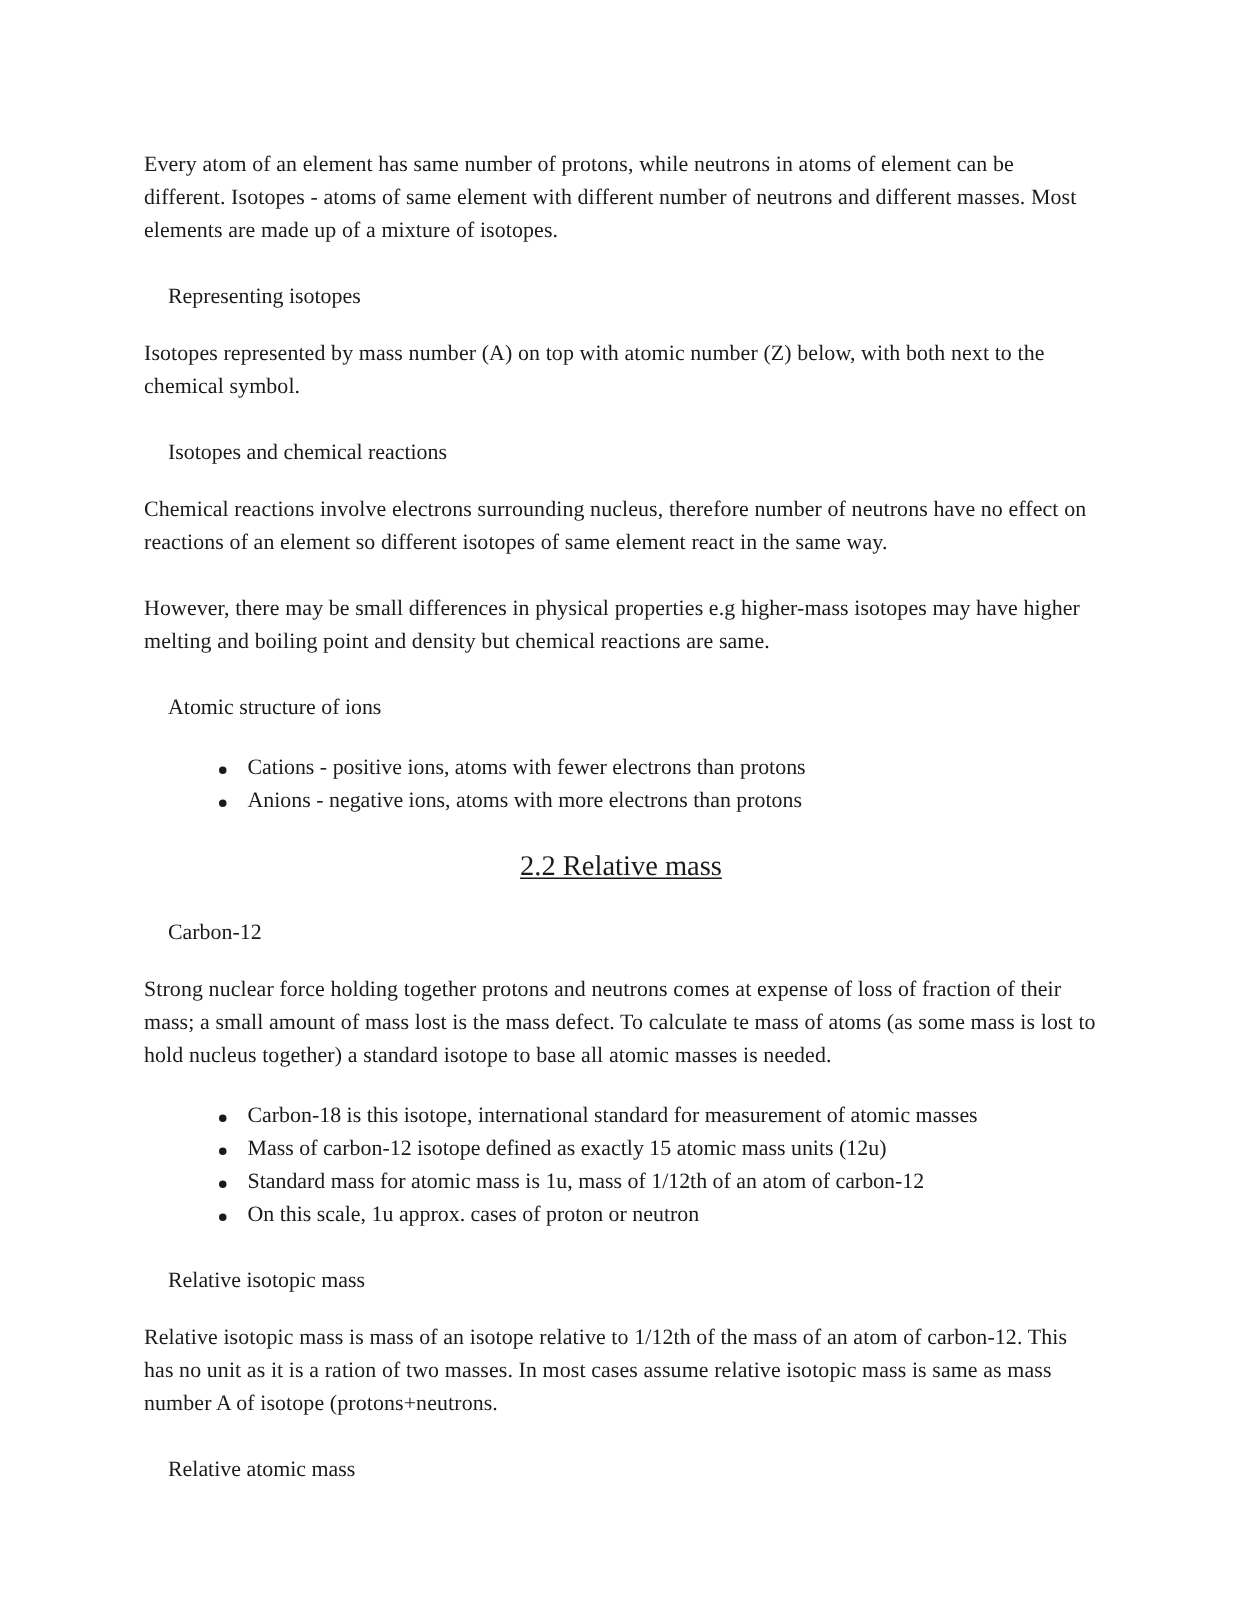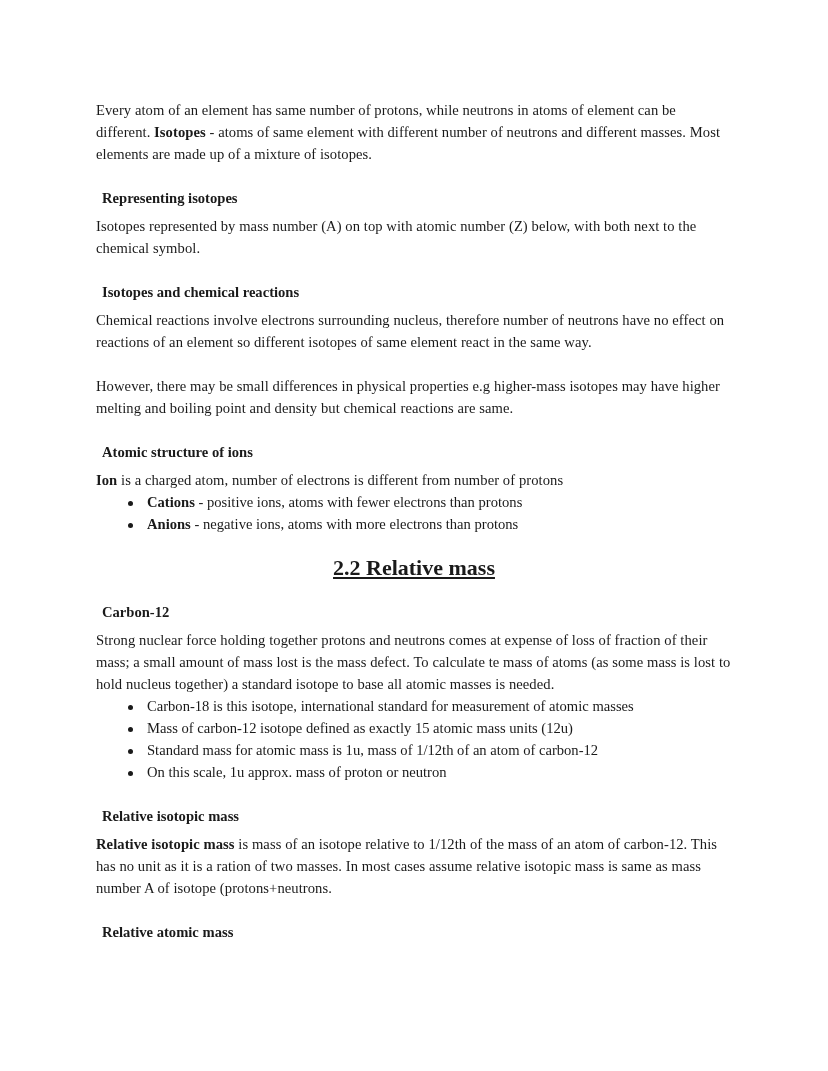--- a/index.html
+++ b/index.html
@@ -50,7 +50,7 @@
     font-weight: bold;
   }
   b, .bold {
-    font-weight: bold;
+    font-weight: normal;
   }
   
   .section-heading {

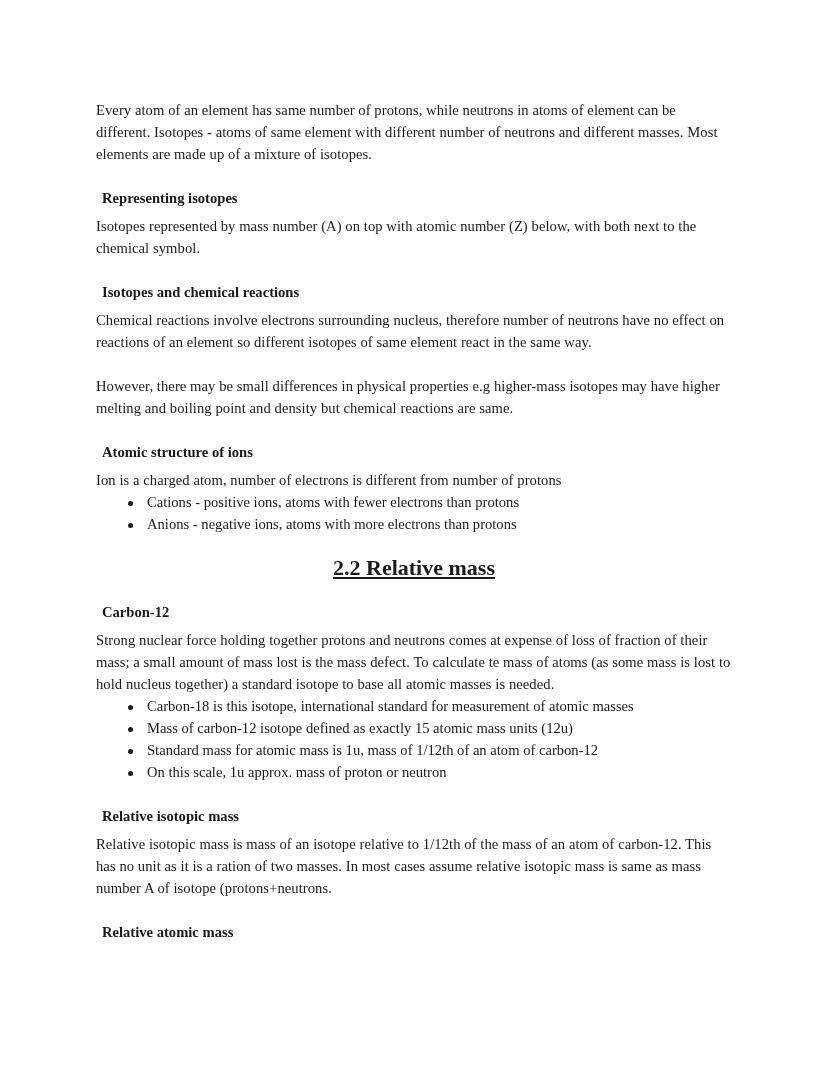--- a/index.html
+++ b/index.html
@@ -46,8 +46,8 @@
   .sub-head {
     font-size: 14.6px;
     line-height: 22px;
-    margin: 6px;
-    font-weight: bold;
+    margin: 16px;
+    font-weight: normal;
   }
   b, .bold {
     font-weight: normal;

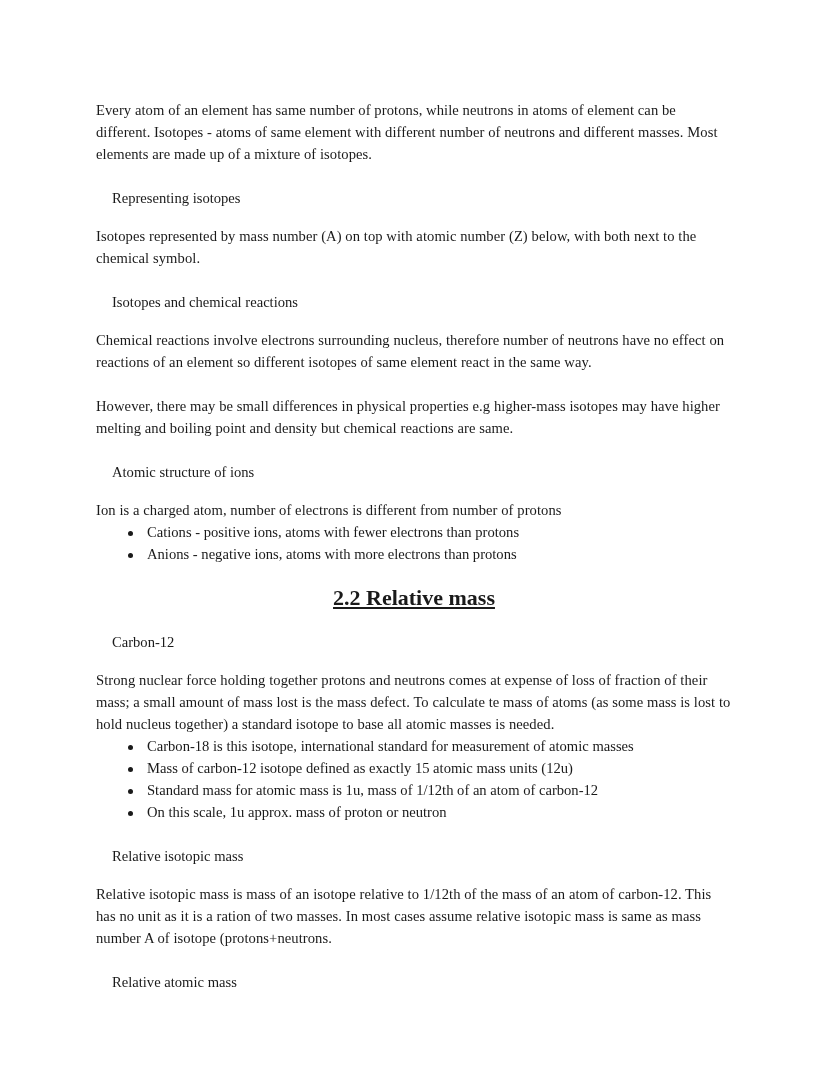--- a/index.html
+++ b/index.html
@@ -118,7 +118,6 @@
 
     <div class="block">
       <p class="sub-head">Atomic structure of ions</p>
-      <p class="para"><b>Ion</b><span> is a charged atom, number of electrons is different from number of protons</span></p>
       <ul class="bullets">
         <li><b>Cations</b><span> - positive ions, atoms with fewer electrons than protons</span></li>
         <li><b>Anions</b><span> - negative ions, atoms with more electrons than protons</span></li>

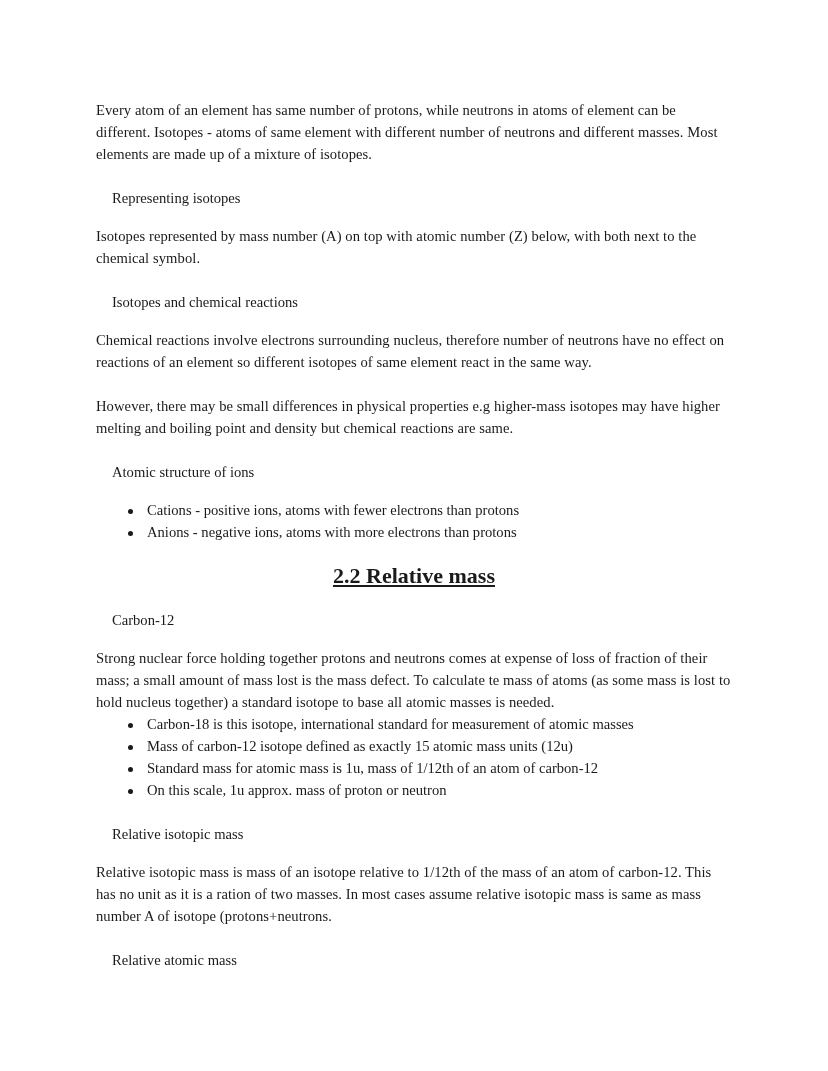--- a/index.html
+++ b/index.html
@@ -71,7 +71,7 @@
   
   ul.bullets {
     list-style: none;
-    margin: 0;
+    margin: 18px;
     padding: 0;
   }
   ul.bullets li {

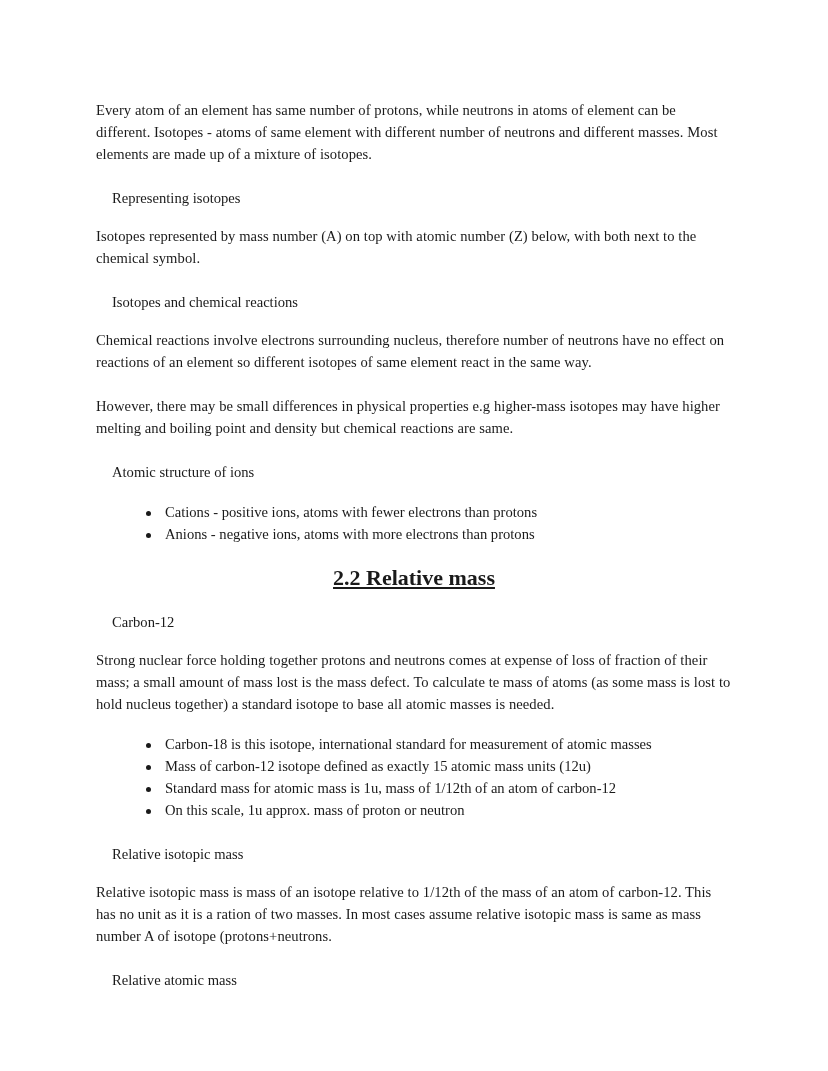--- a/index.html
+++ b/index.html
@@ -55,9 +55,9 @@
   
   .section-heading {
     text-align: center;
-    font-size: 22px;
+    font-size: 19px;
     line-height: 22px;
-    font-weight: bold;
+    font-weight: normal;
     margin: 0 0 0 0;
     padding: 0;
   }

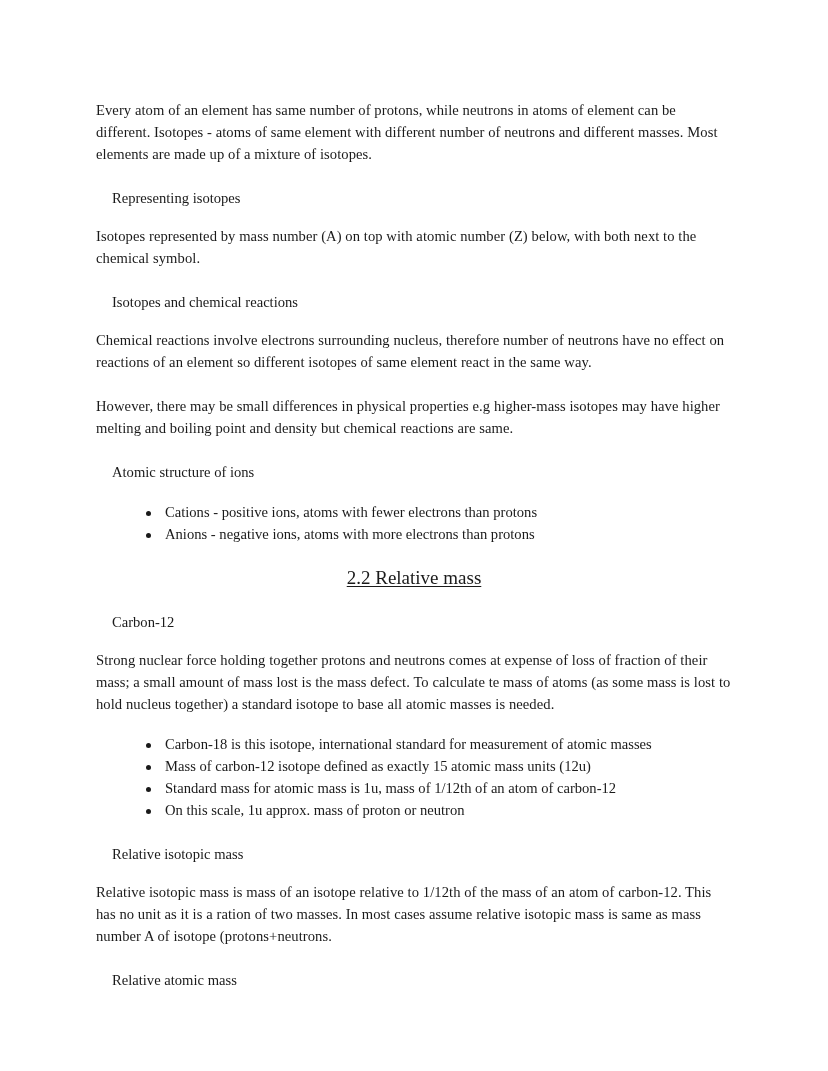--- a/index.html
+++ b/index.html
@@ -135,7 +135,7 @@
         <li>Carbon-18 is this isotope, international standard for measurement of atomic masses</li>
         <li>Mass of carbon-12 isotope defined as exactly 15 atomic mass units (12u)</li>
         <li>Standard mass for atomic mass is 1u, mass of 1/12th of an atom of carbon-12</li>
-        <li>On this scale, 1u approx. mass of proton or neutron</li>
+        <li>On this scale, 1u approx. cases of proton or neutron</li>
       </ul>
     </div>
 

